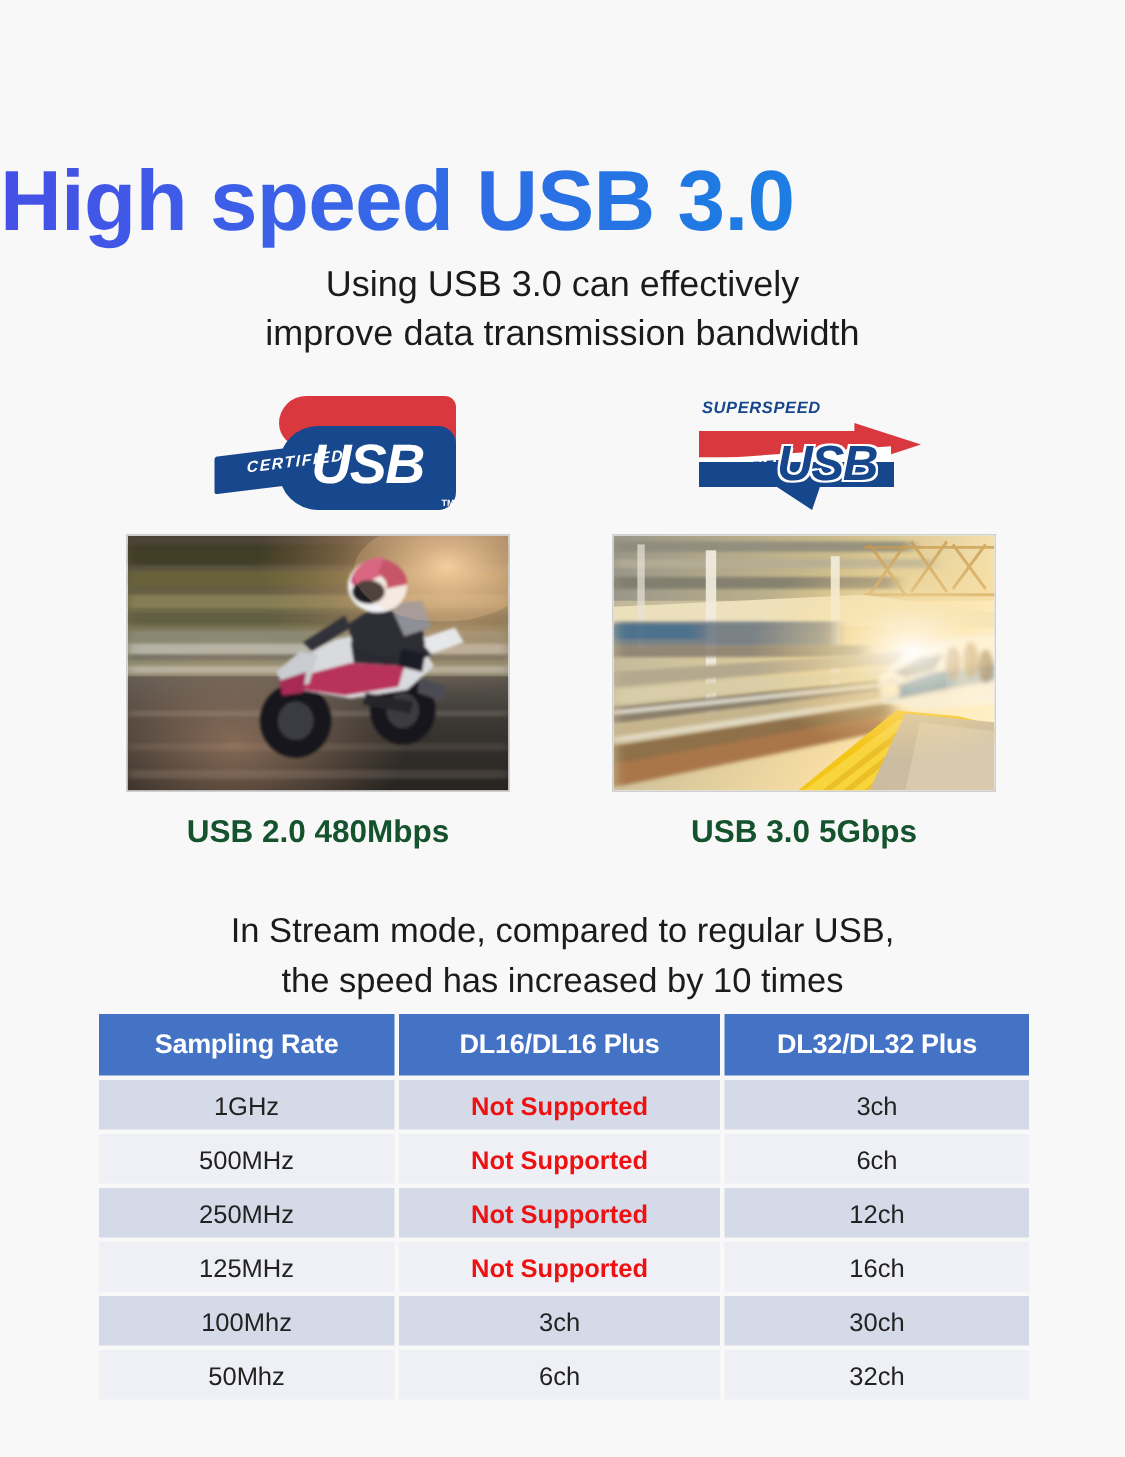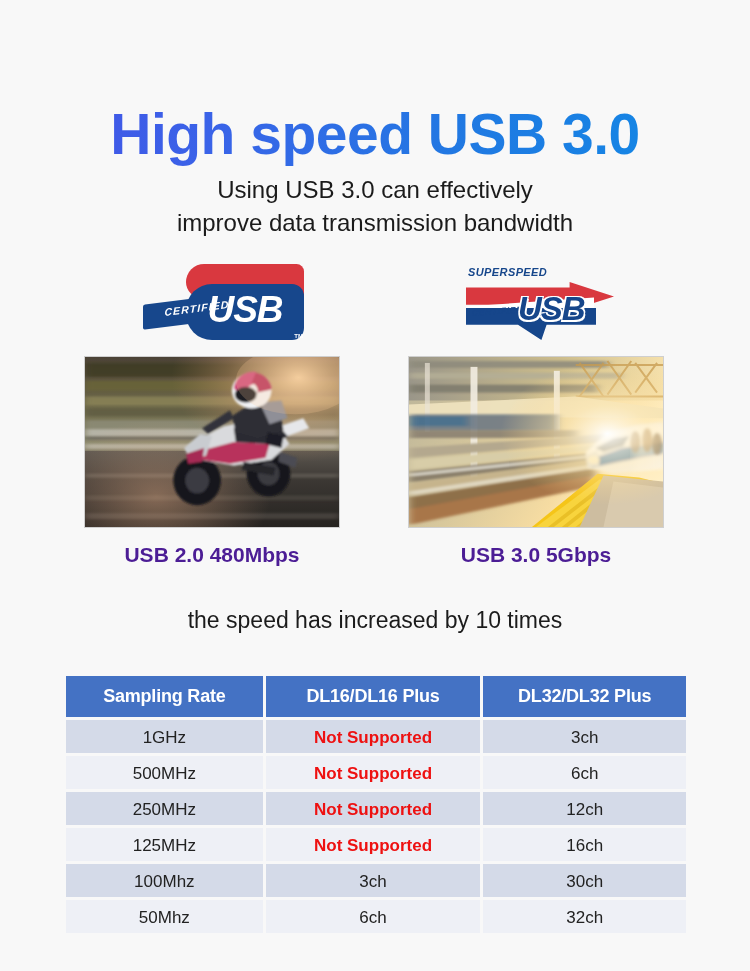--- a/index.html
+++ b/index.html
@@ -24,7 +24,6 @@
     position: absolute;
     left: 0; top: 100px;
     width: 750px;
-    text-align: center;
     font-size: 57px;
     font-weight: 700;
     letter-spacing: -0.5px;

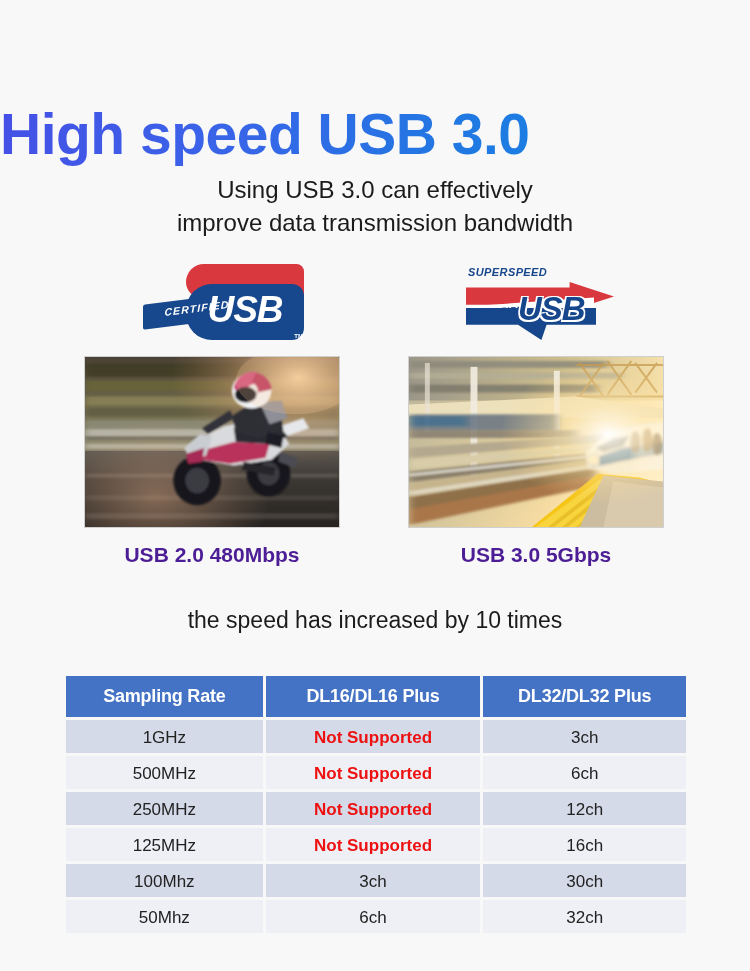--- a/index.html
+++ b/index.html
@@ -160,7 +160,7 @@
     text-align: center;
     font-size: 21px;
     font-weight: 700;
-    color: #4c1d95;
+    color: #14532d;
   }
   #caption-usb2 { left: 82px; }
   #caption-usb3 { left: 406px; }

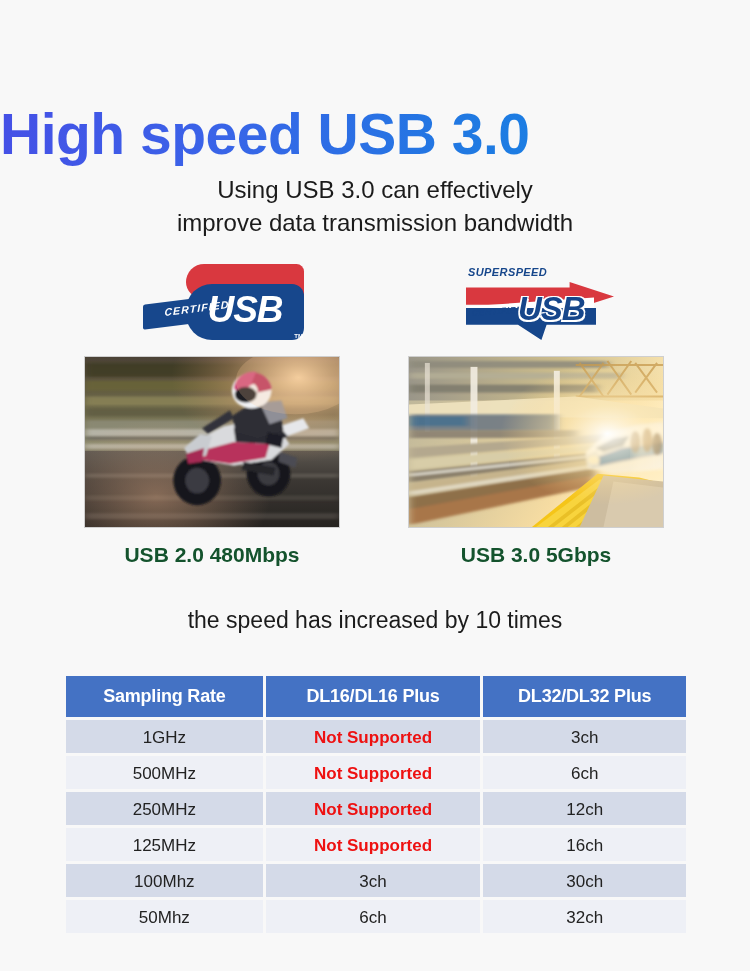--- a/index.html
+++ b/index.html
@@ -444,6 +444,7 @@
   <div class="caption" id="caption-usb3">USB 3.0 5Gbps</div>
 
   <div class="stream-note">
+    <span class="ln">In Stream mode, compared to regular USB,</span>
     <span class="ln">the speed has increased by 10 times</span>
   </div>
 

